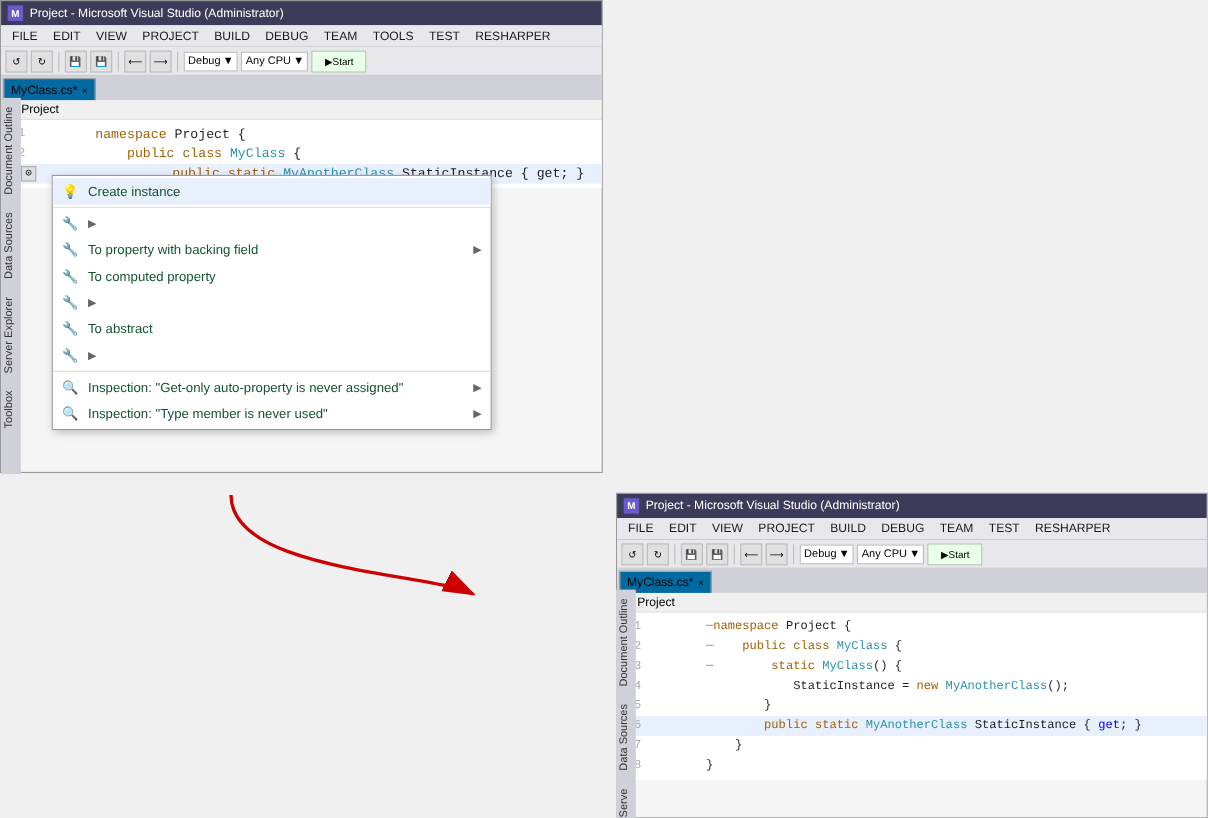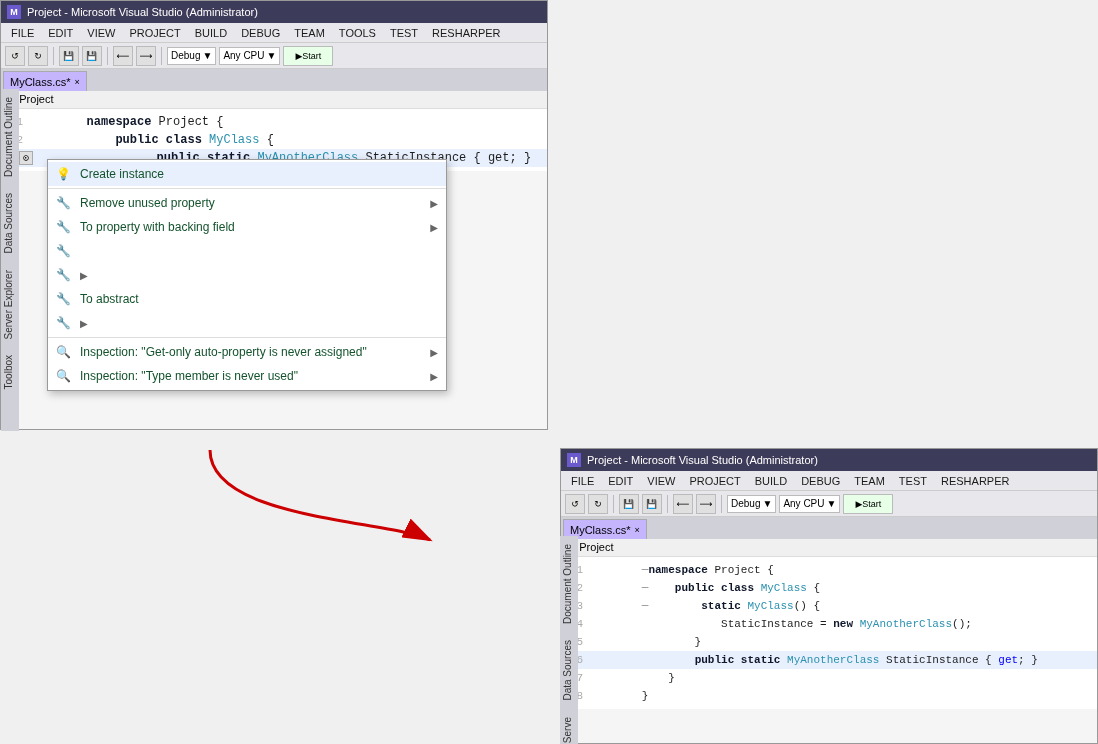--- a/index.html
+++ b/index.html
@@ -95,7 +95,7 @@
       padding-left: 2px;
     }
     .vs-tab {
-      background: #c4b5fd;
+      background: #0369a1;
       border: 1px solid #aaa;
       border-bottom: none;
       height: 20px;

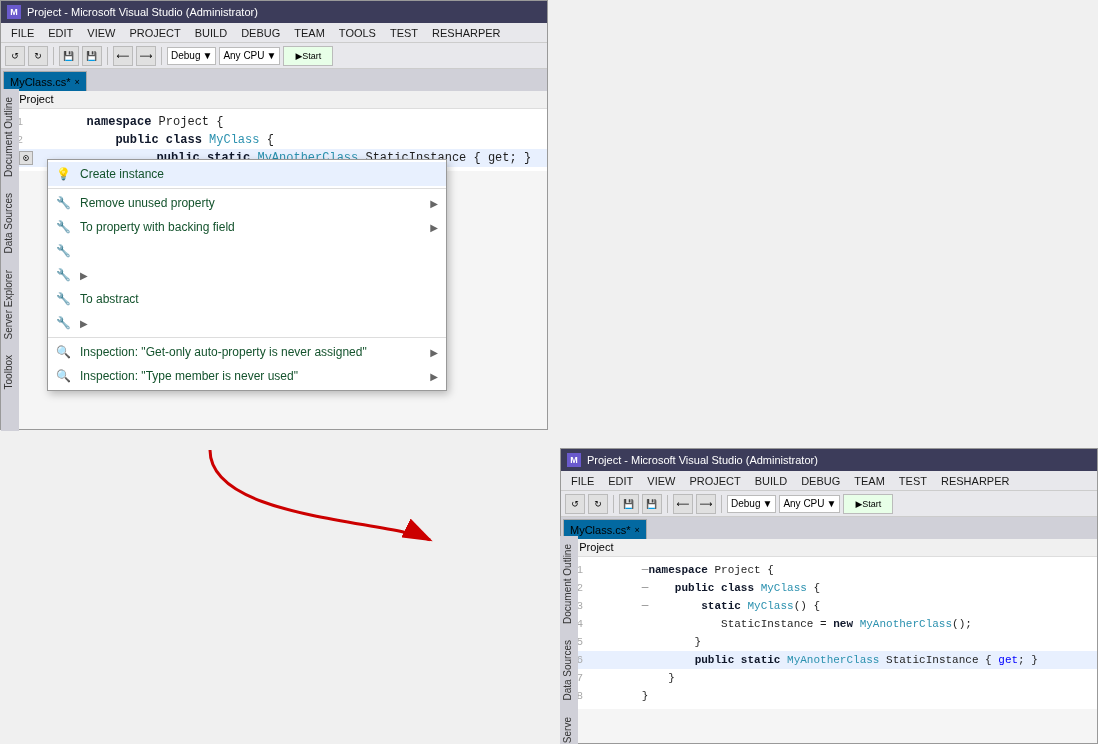--- a/index.html
+++ b/index.html
@@ -142,7 +142,7 @@
       white-space: pre;
       color: #1e1e1e;
     }
-    .kw { color: #0f172a; font-weight: bold; }
+    .kw { color: #a16207; font-weight: normal; }
     .highlight-line { background: #e8f0fe; }
 
     

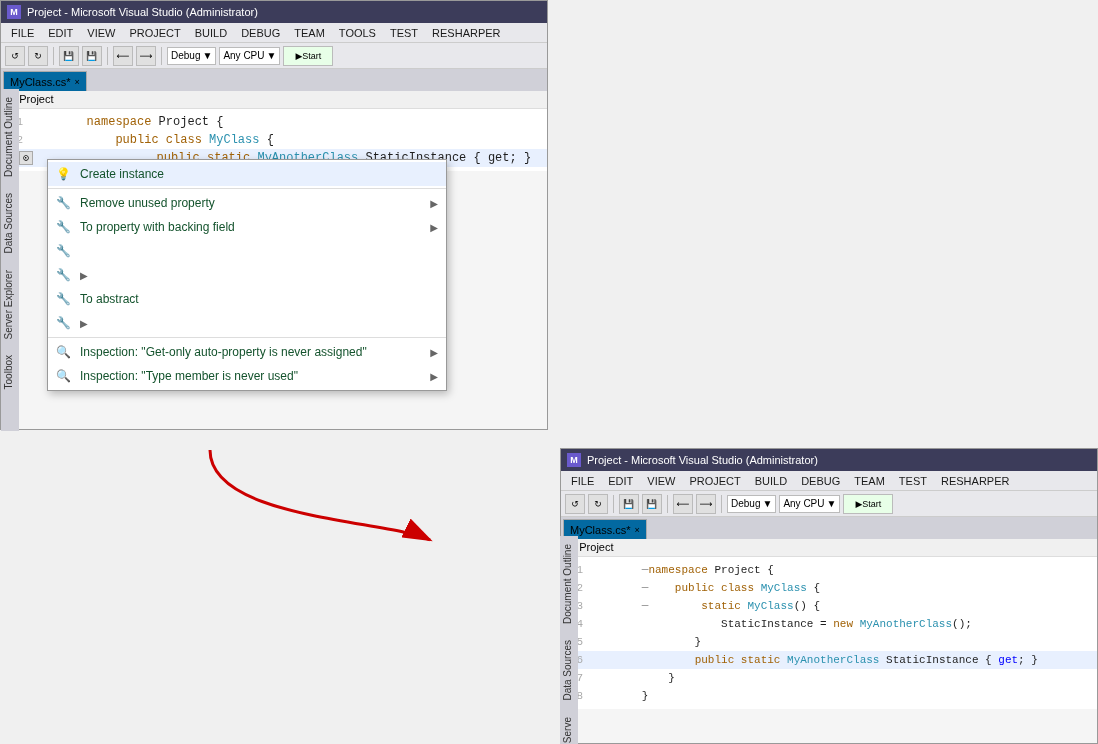--- a/index.html
+++ b/index.html
@@ -336,7 +336,6 @@
 
     <div class="ctx-item">
       <span class="ctx-icon">🔧</span>
-      <span class="ctx-label">Remove unused property</span>
       <span class="ctx-arrow">▶</span>
     </div>
 

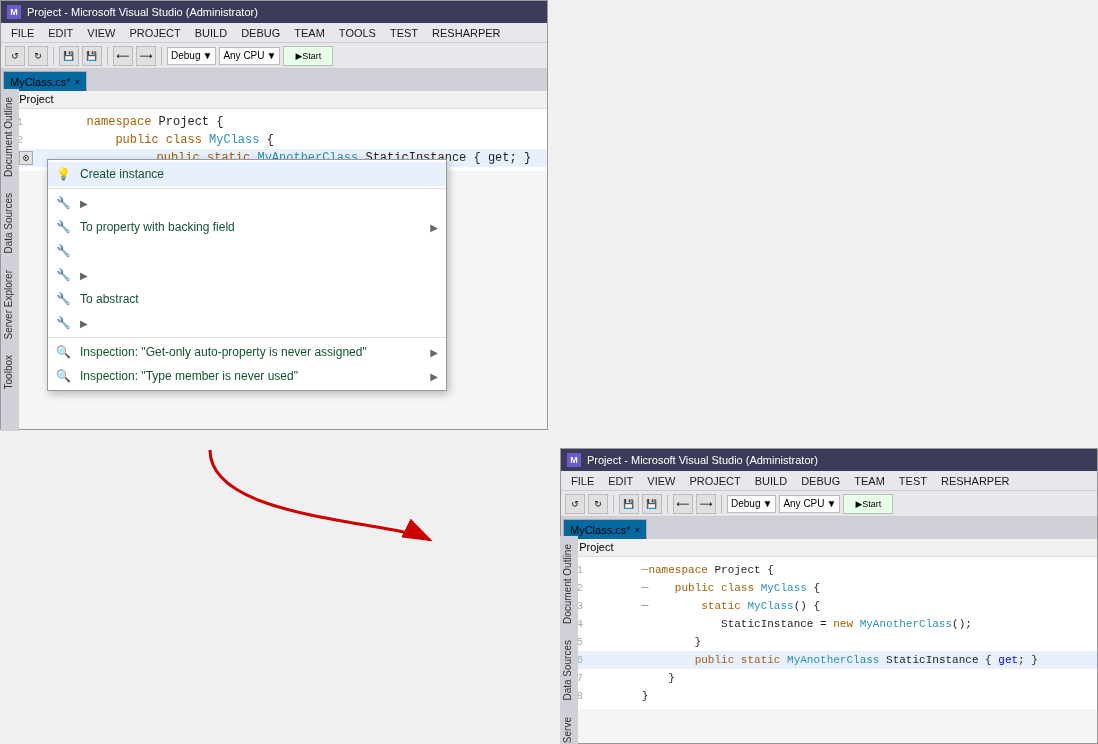--- a/index.html
+++ b/index.html
@@ -347,6 +347,7 @@
 
     <div class="ctx-item">
       <span class="ctx-icon">🔧</span>
+      <span class="ctx-label">To computed property</span>
     </div>
 
     <div class="ctx-item">

